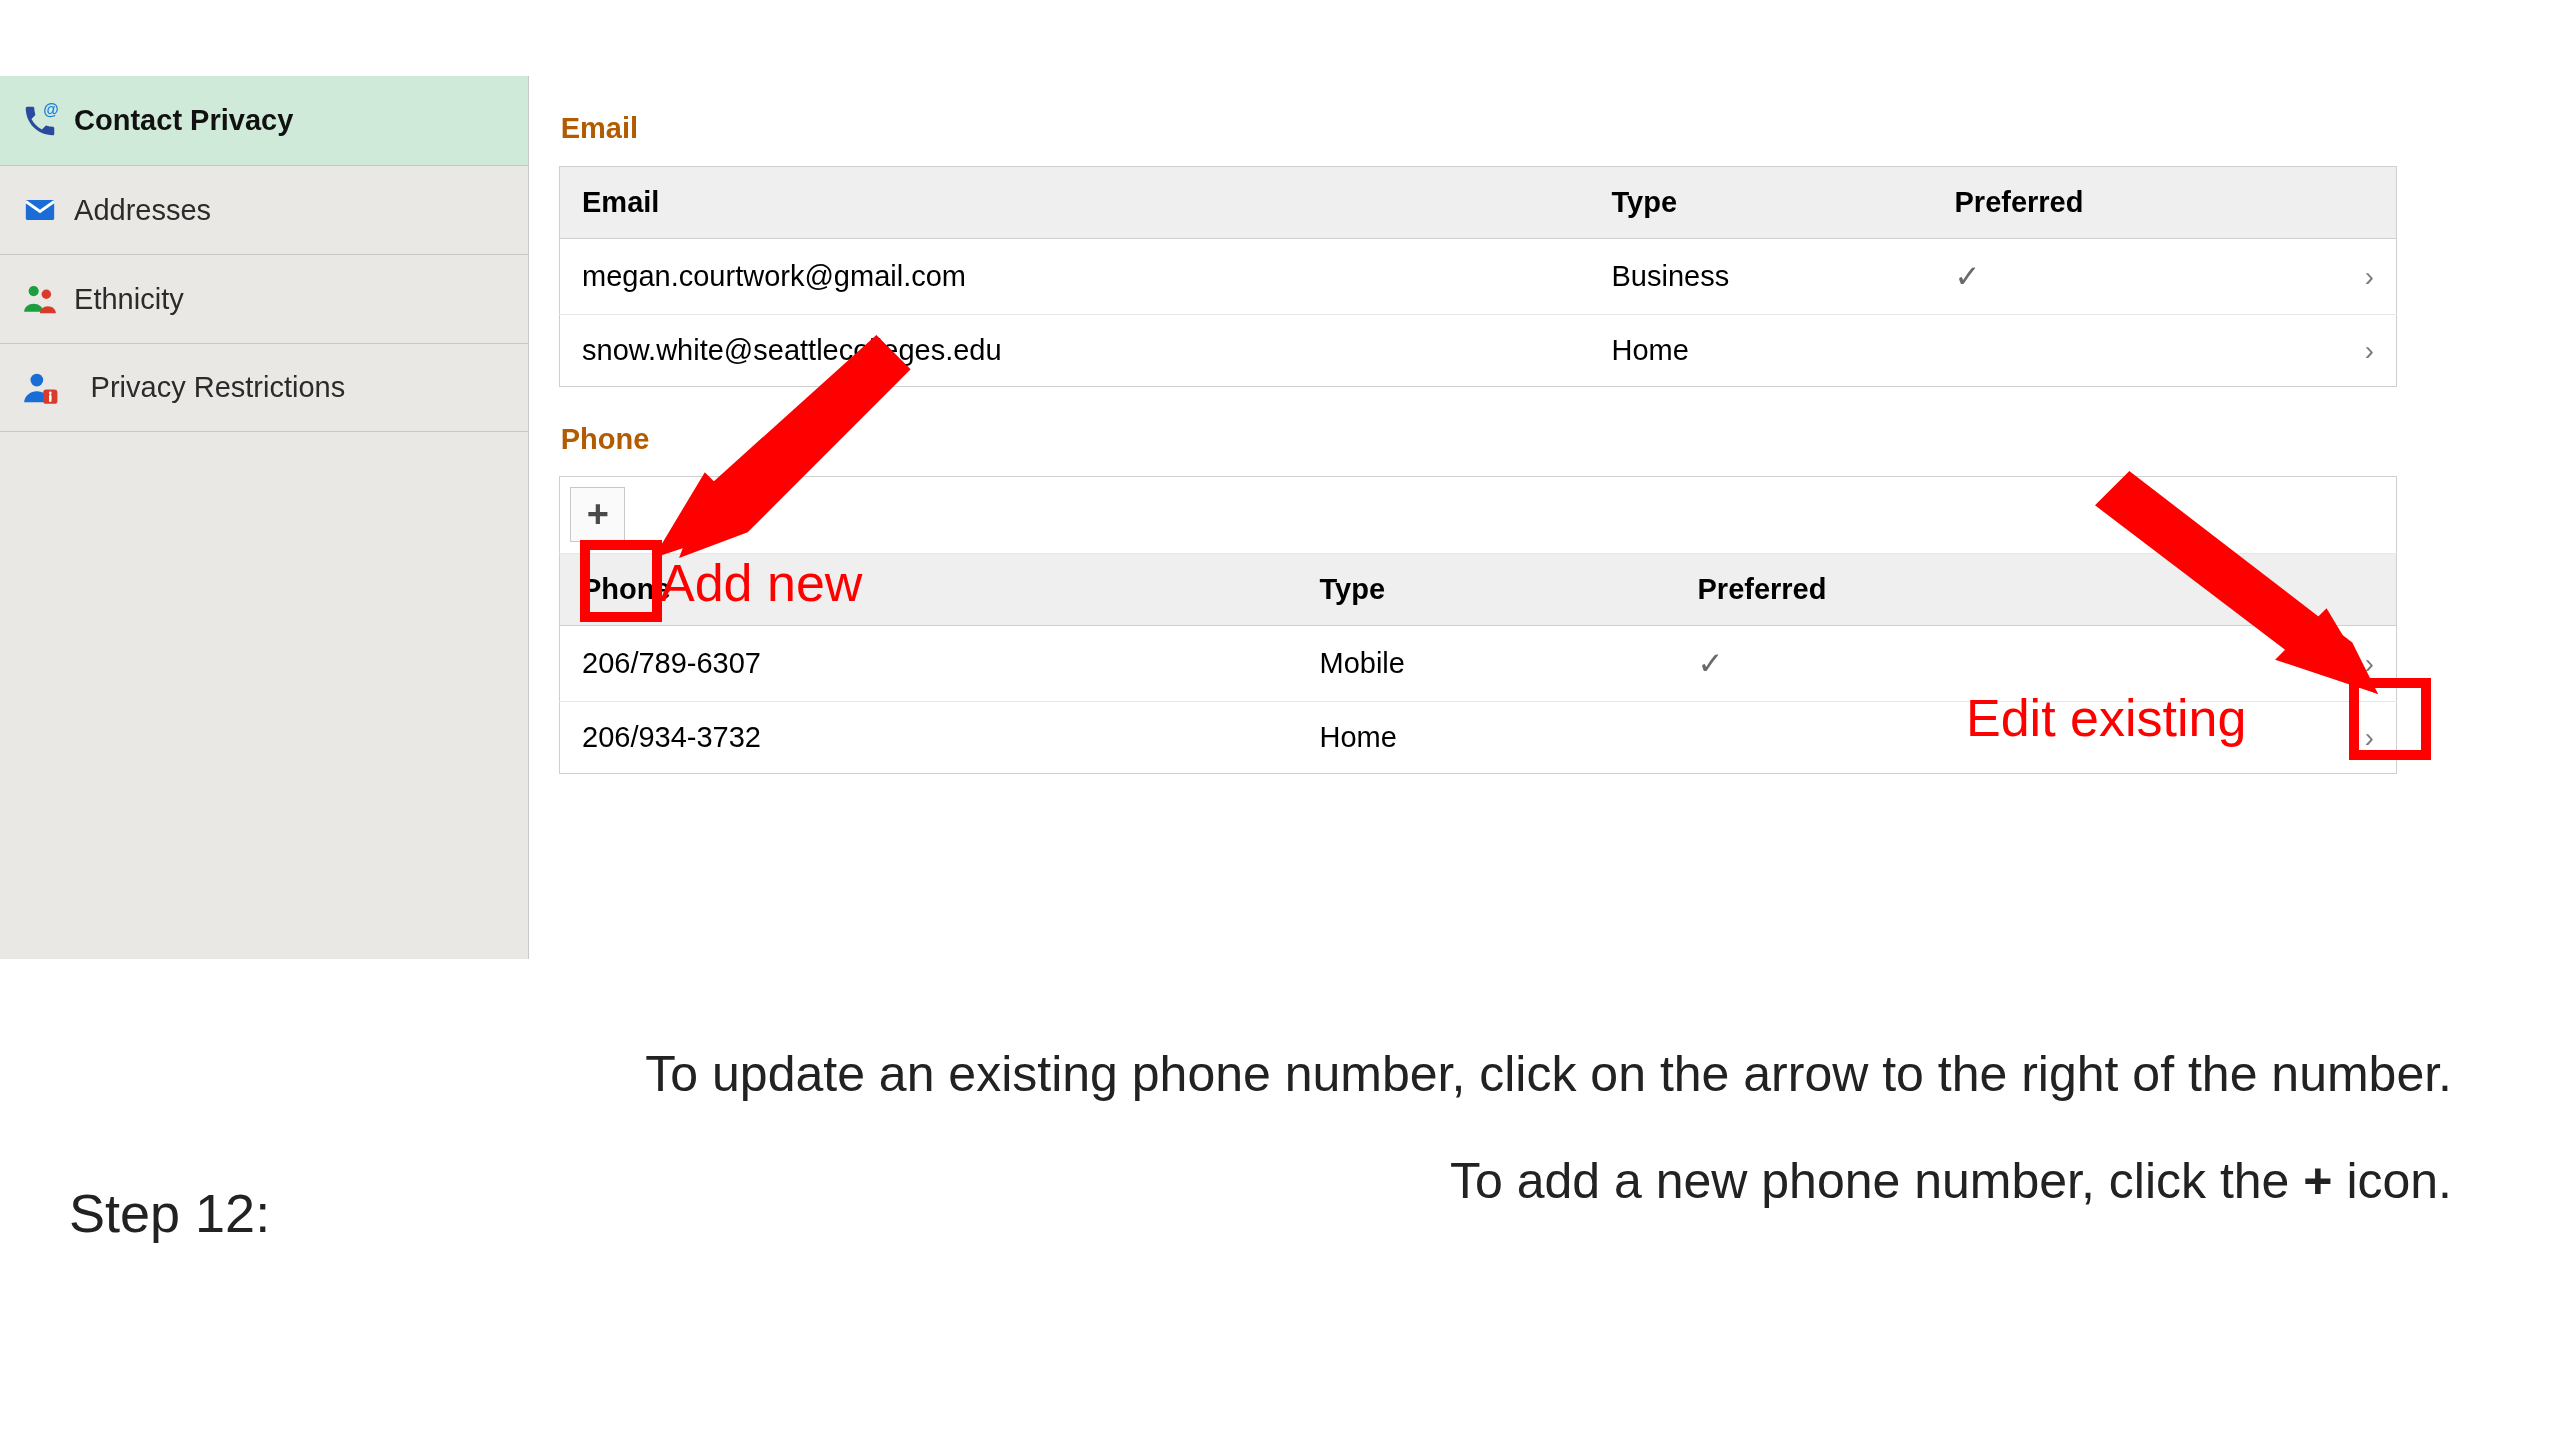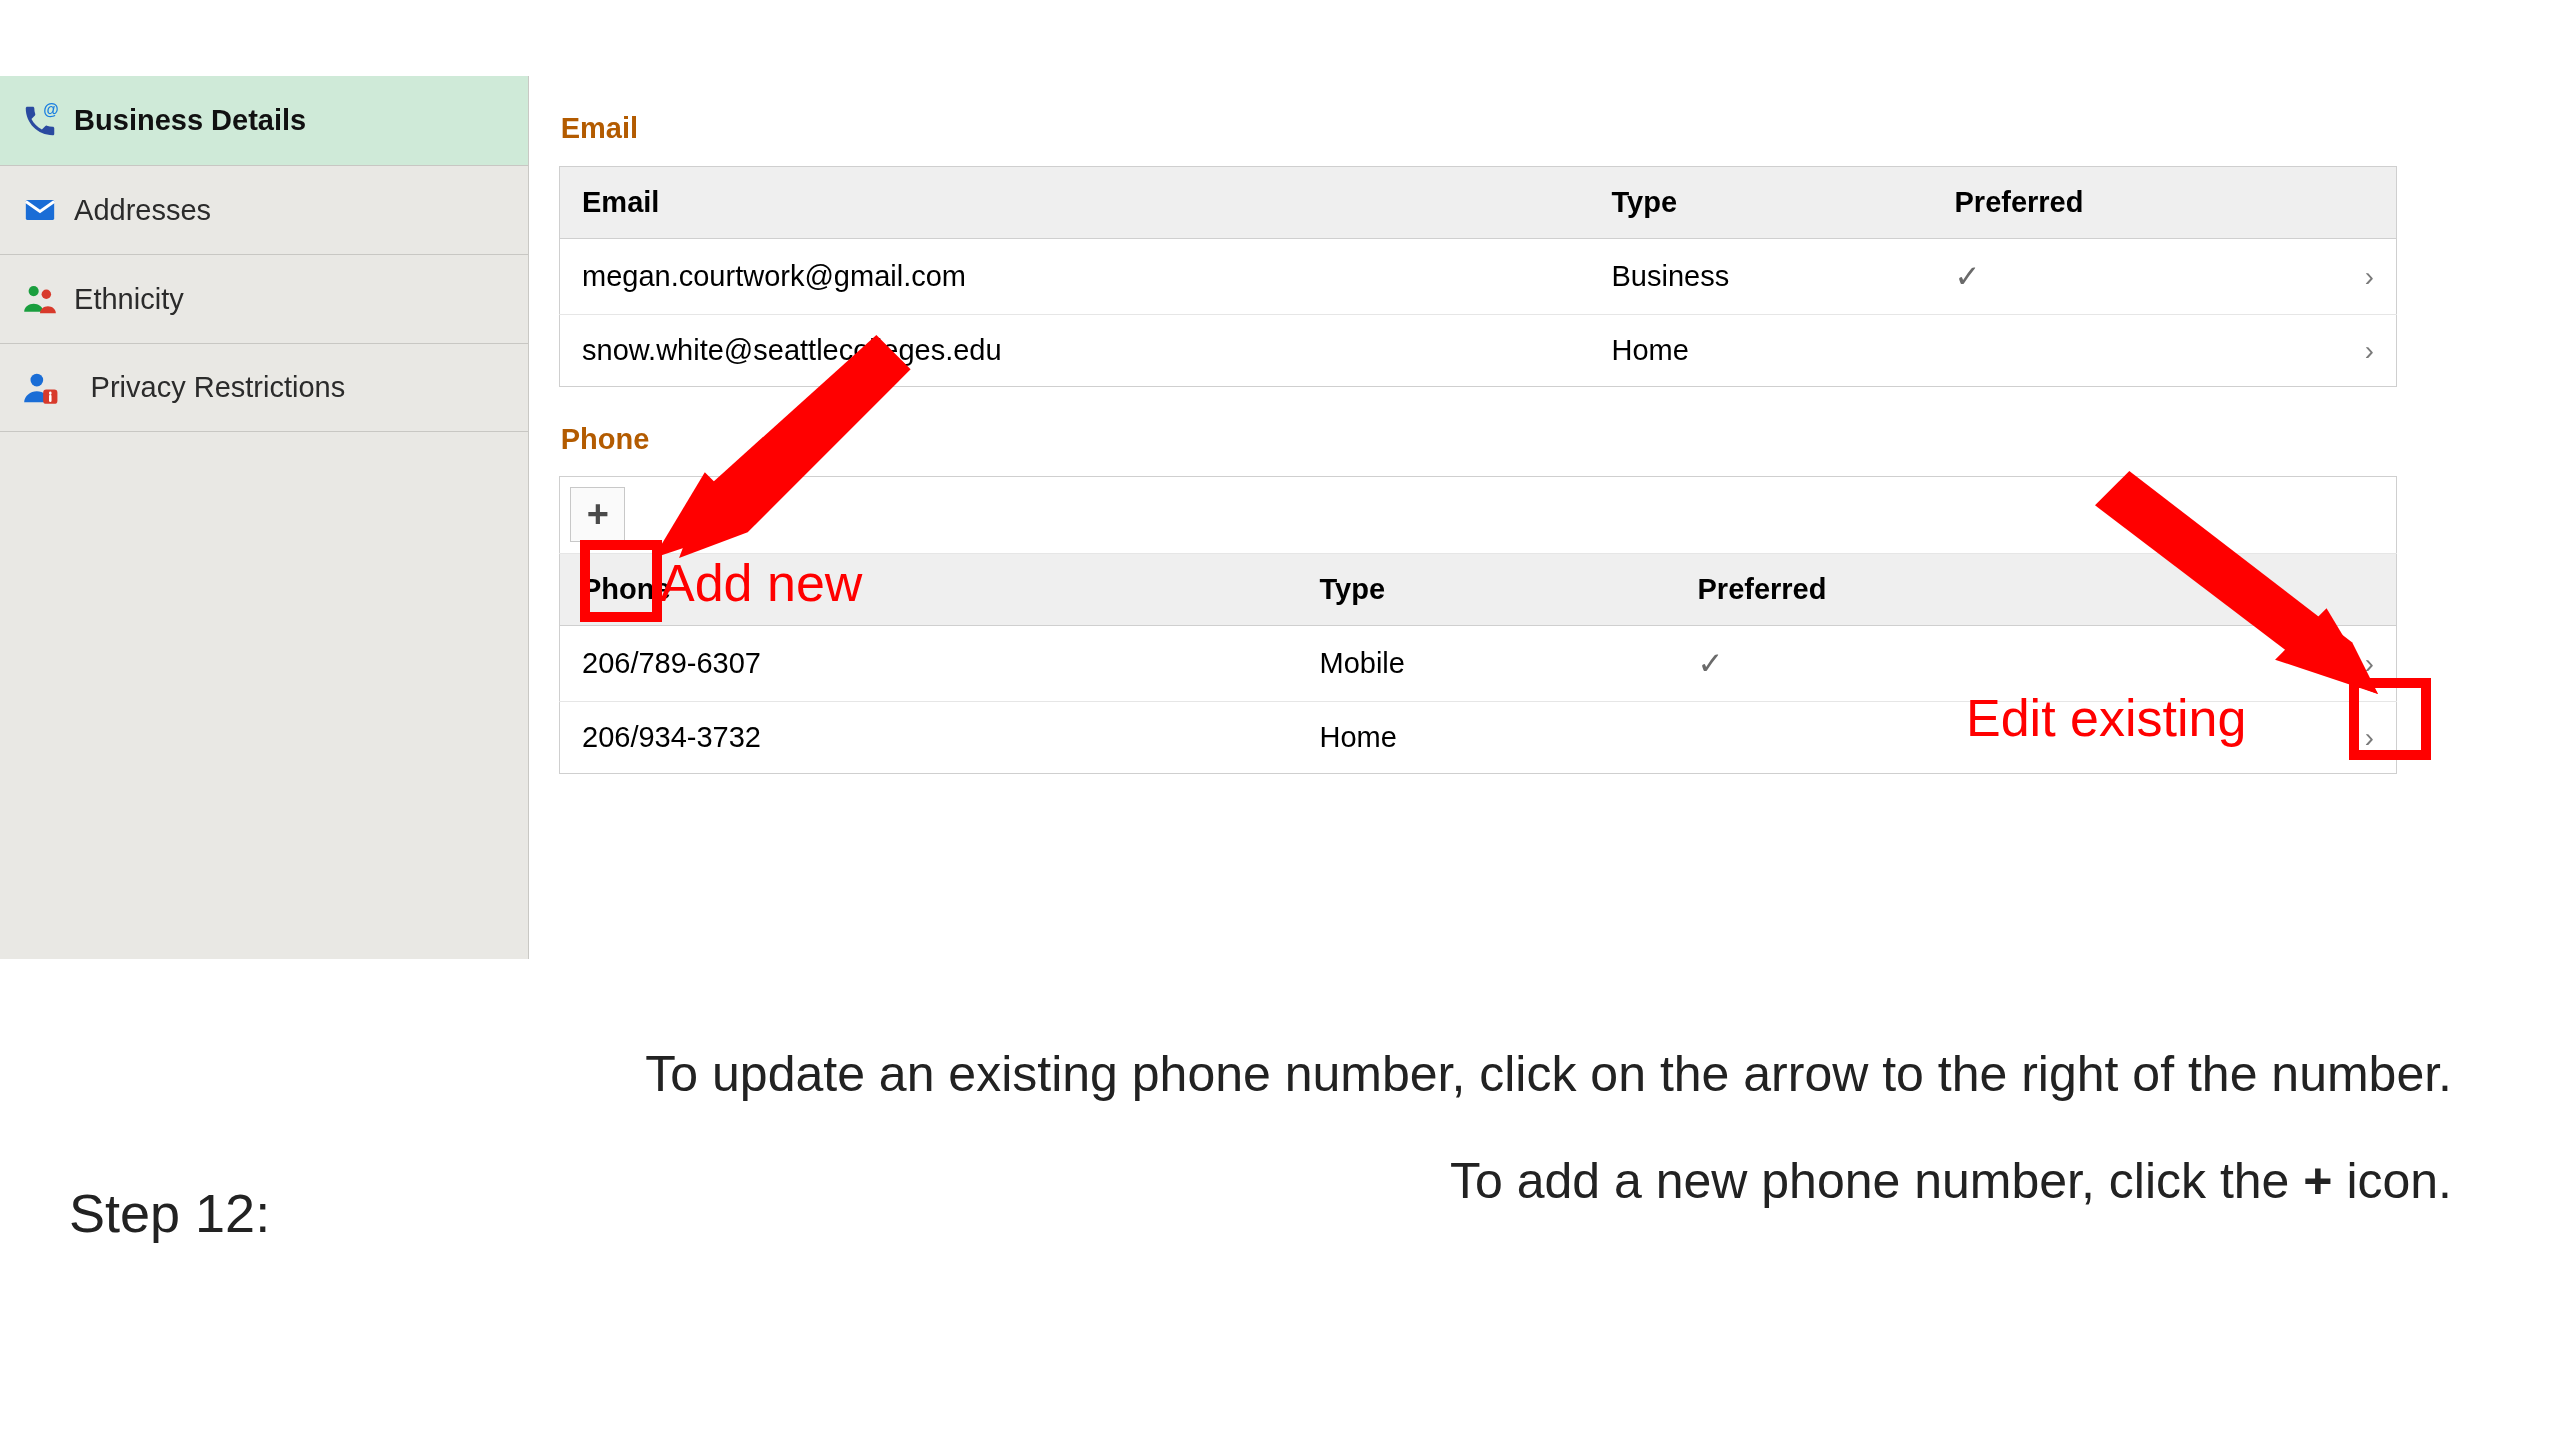--- a/index.html
+++ b/index.html
@@ -133,7 +133,7 @@
               <text x="14" y="8" font-size="10" fill="#1a7de0" font-weight="700">@</text>
             </svg>
         </span>
-        <span>Business Details</span>
+        <span>Contact Privacy</span>
       </div>
       <div class="side-item">
         <span class="side-icon">

